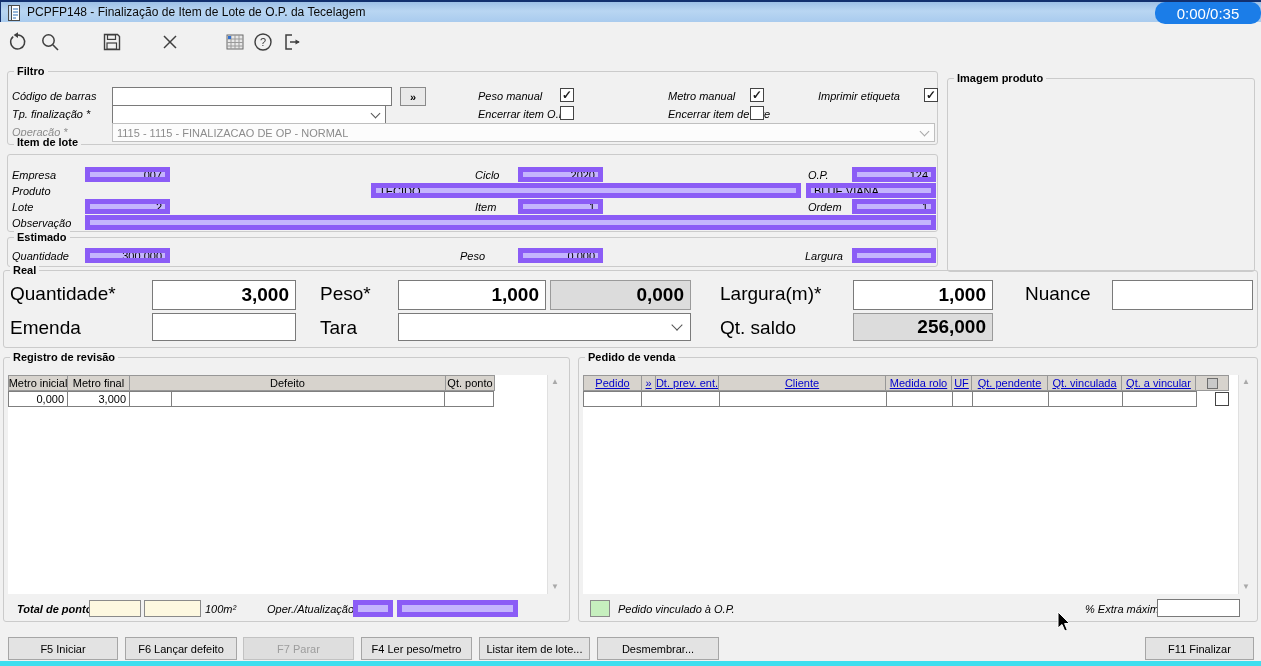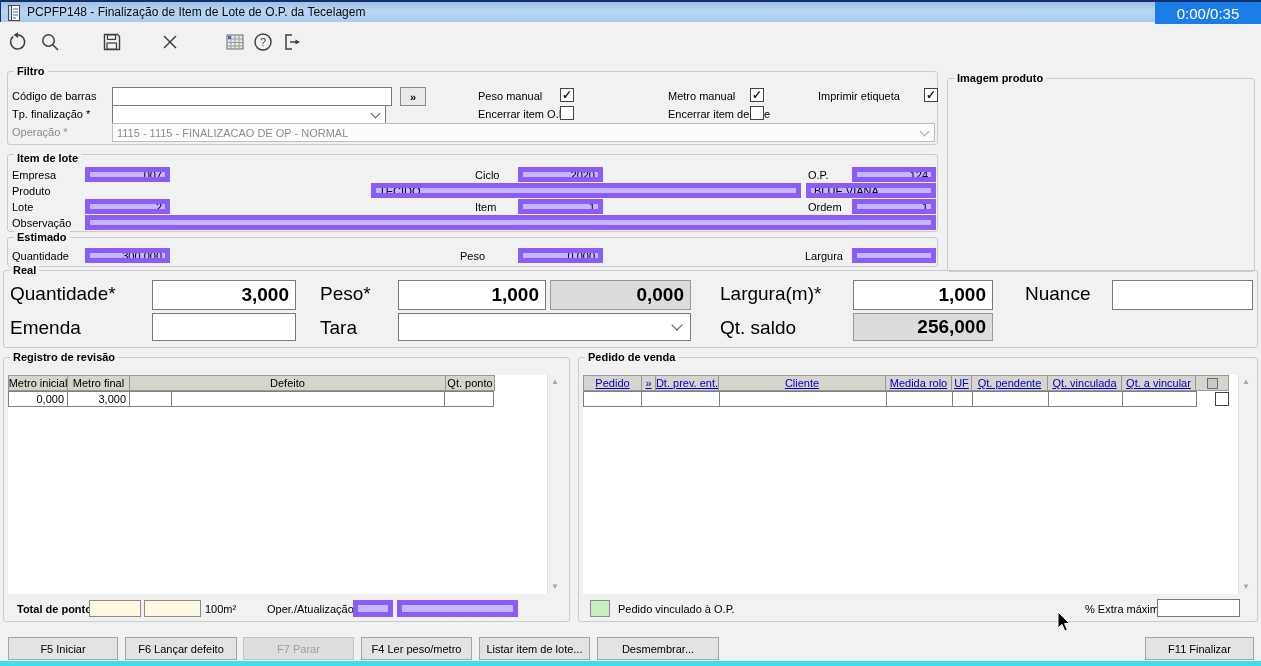--- a/index.html
+++ b/index.html
@@ -22,7 +22,7 @@
   .timerbox {
     position:absolute; right:0; top:0; height:22px; width:106px;
     background:#1b7de8; color:#fff; font-size:15px;
-    display:flex; align-items:center; justify-content:center;
+    display:flex; align-items:center; justify-content:center;border-radius:10px;
   }
 
   

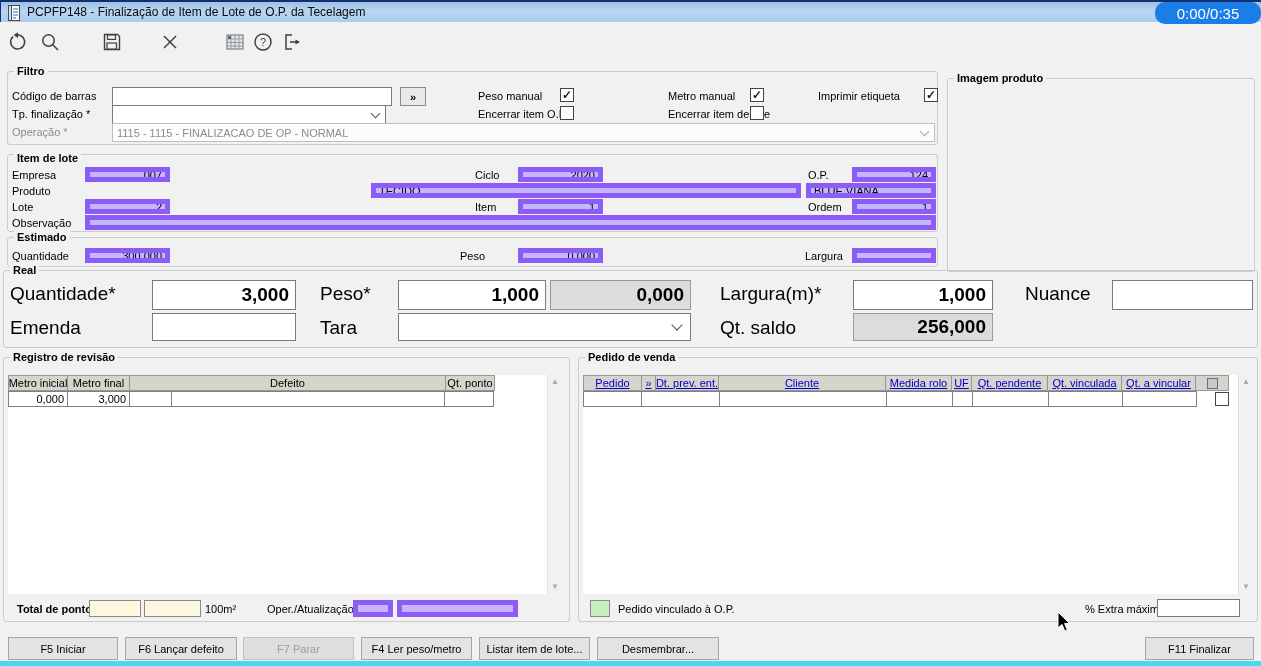--- a/index.html
+++ b/index.html
@@ -33,7 +33,7 @@
   .legend {
     position:absolute; background:#f1f1f1; font-weight:bold; padding:0 3px; white-space:nowrap;
   }
-  .lbl { position:absolute; white-space:nowrap; }
+  .lbl { position:absolute; white-space:nowrap;font-style:italic; }
   .lbl.gray { color:#8c8c8c; }
 
   

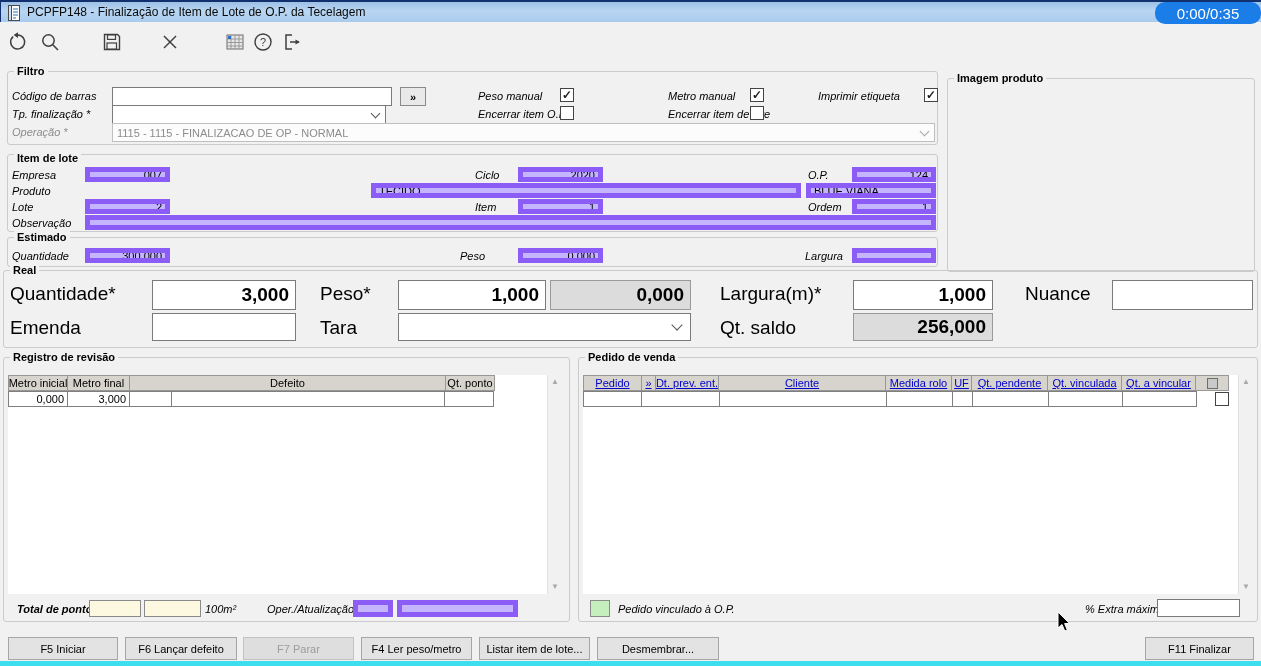--- a/index.html
+++ b/index.html
@@ -218,7 +218,7 @@
   <span class="legend" style="left:954px;top:72px">Imagem produto</span>
 
   <div class="grp" style="left:7px;top:154px;width:931px;height:78px"></div>
-  <span class="legend" style="left:14px;top:152px">Item de lote</span>
+  <span class="legend" style="left:14px;top:136px">Item de lote</span>
 
   <span class="lbl" style="left:12px;top:169px">Empresa</span>
   <div class="fld right" style="left:85px;top:167px;width:85px;height:15px">007</div>

